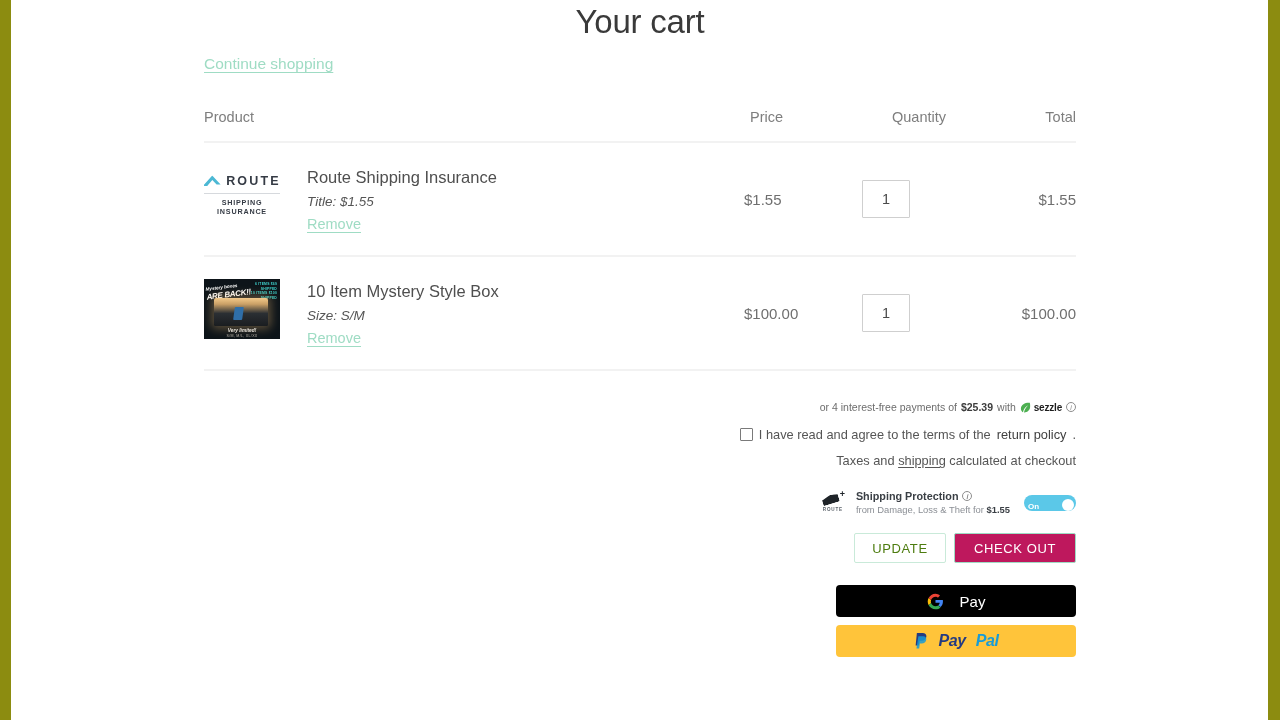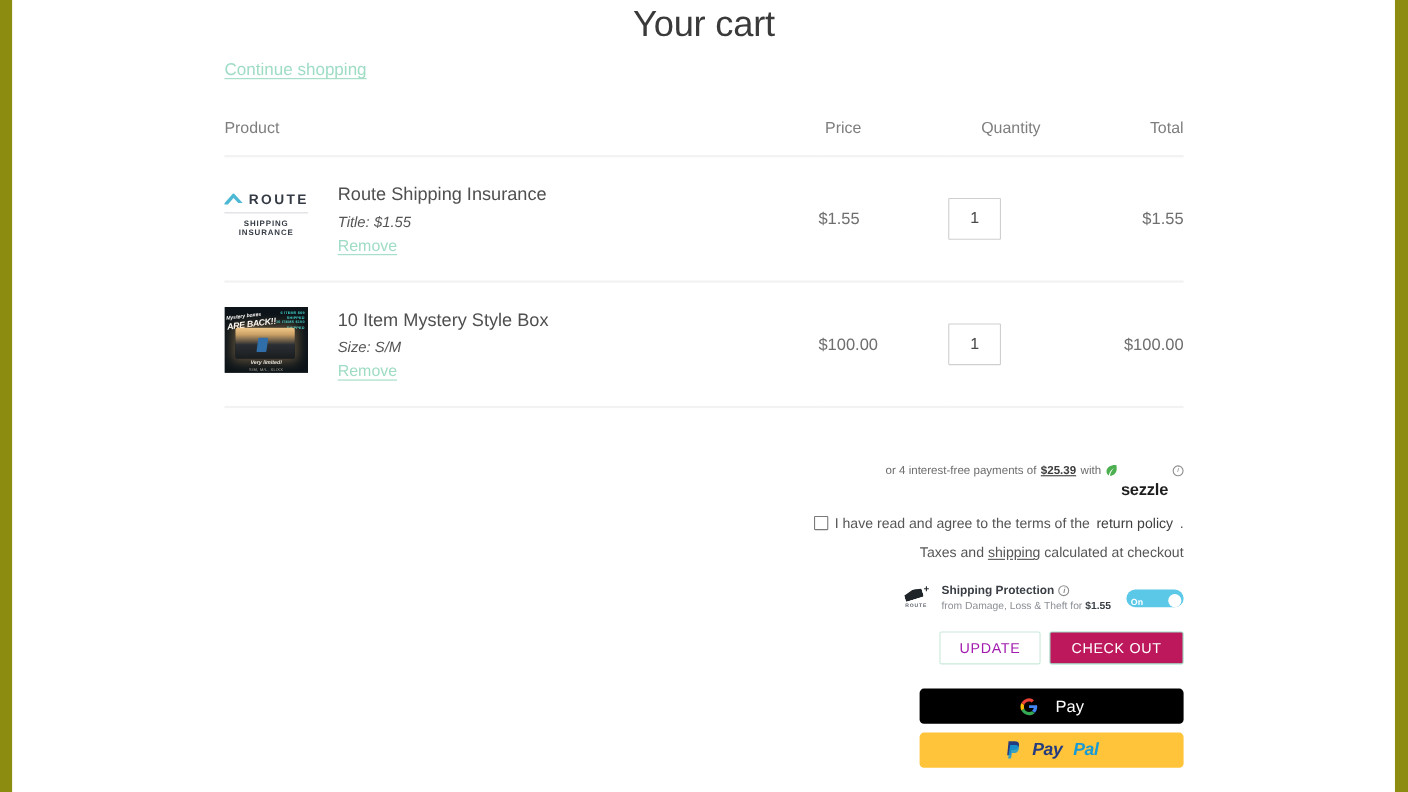--- a/index.html
+++ b/index.html
@@ -142,7 +142,7 @@
     display:flex; justify-content:flex-end; align-items:center; gap:4px;
     margin-top: 9px; font-size: 10.5px; color: #6d6d6d;
   }
-  .sezzle-row b { color:#3c3c3c;text-decoration:underline; }
+  .sezzle-row b { color:#3c3c3c; }
   .sezzle-logo { display:flex; align-items:center; gap:3px; }
   .sezzle-name { font-size: 15px; font-weight: 800; color:#1d1d1d; letter-spacing:-.2px;margin-top:36px; }
   .info-circle {

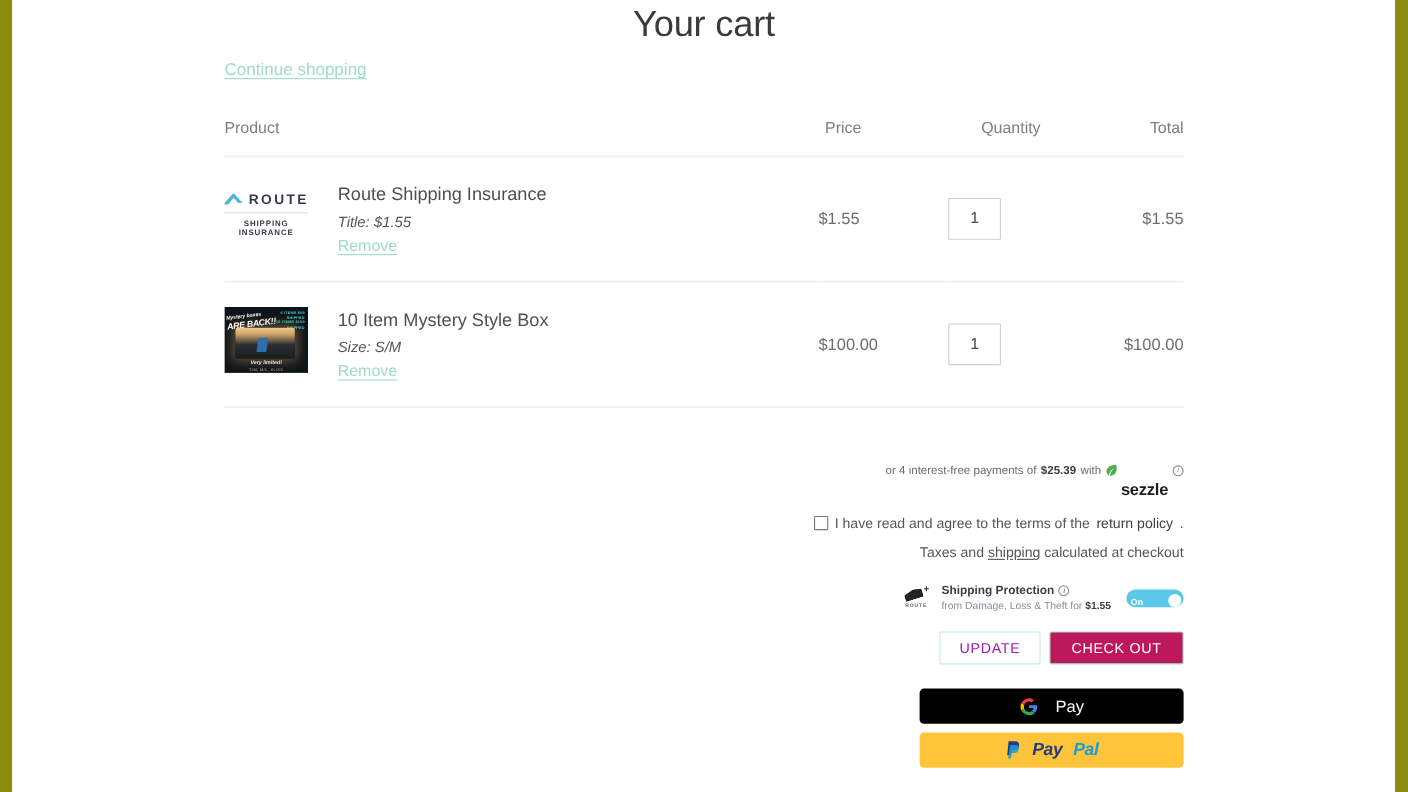--- a/index.html
+++ b/index.html
@@ -144,7 +144,7 @@
   }
   .sezzle-row b { color:#3c3c3c; }
   .sezzle-logo { display:flex; align-items:center; gap:3px; }
-  .sezzle-name { font-size: 15px; font-weight: 800; color:#1d1d1d; letter-spacing:-.2px;margin-top:36px; }
+  .sezzle-name { font-size: 10px; font-weight: 800; color:#1d1d1d; letter-spacing:-.2px; }
   .info-circle {
     display:inline-flex; align-items:center; justify-content:center;
     width:10px; height:10px; border:1px solid #8d8d8d; border-radius:50%;

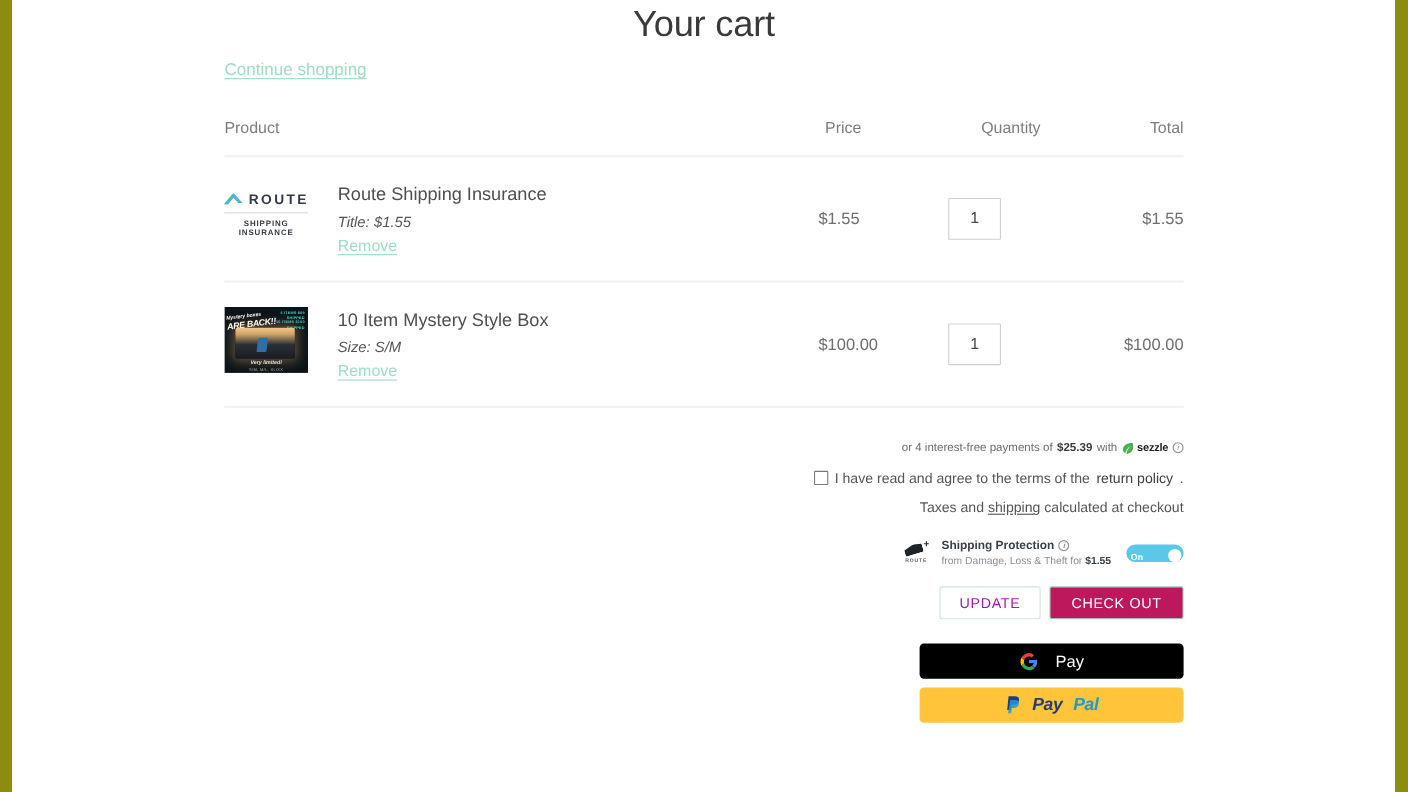--- a/index.html
+++ b/index.html
@@ -202,7 +202,7 @@
     display:flex; align-items:center; justify-content:center;
     font-family:"Liberation Sans", sans-serif; cursor:pointer;
   }
-  .btn-update { width: 92px; background:#fff; border:1px solid #c9ead9; color:#a21caf; }
+  .btn-update { width: 92px; background:#fff; border:1px solid #c9ead9; color:#4d7c0f; }
   .btn-checkout { width: 122px; background:#be185d; border:1px solid #9fdcc4; color:#ffffff; }
 
   .pay-col { display:flex; flex-direction:column; align-items:flex-end; gap:8px; margin-top: 22px; }

